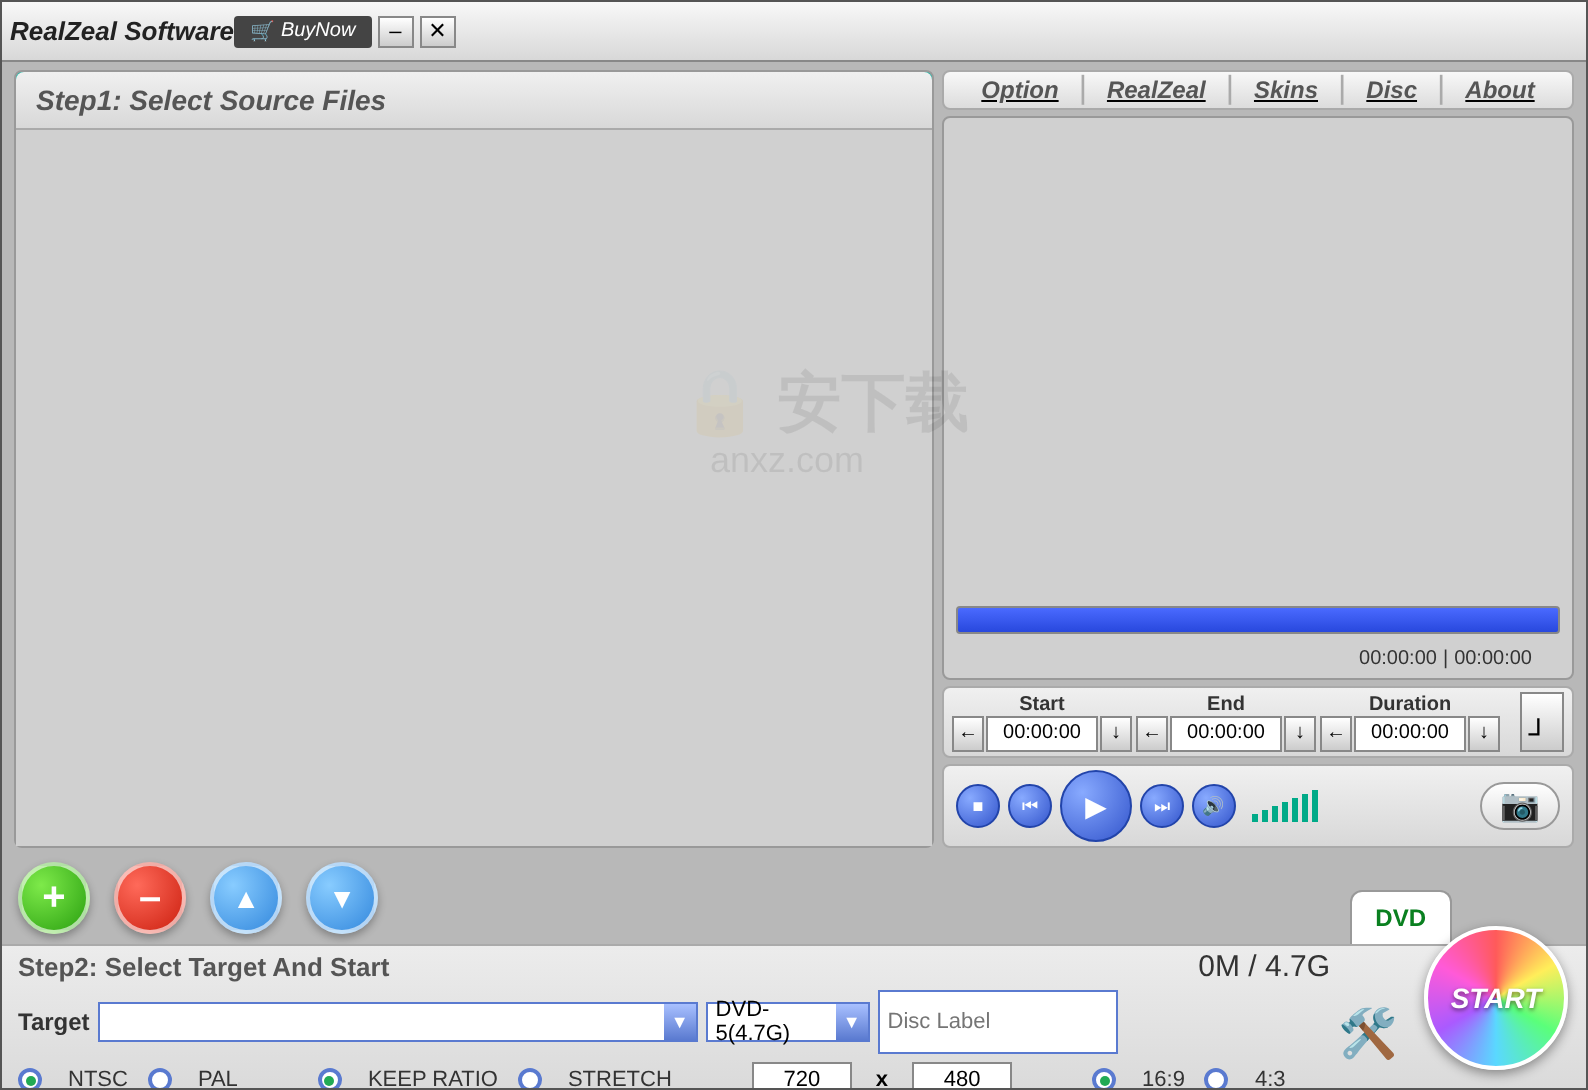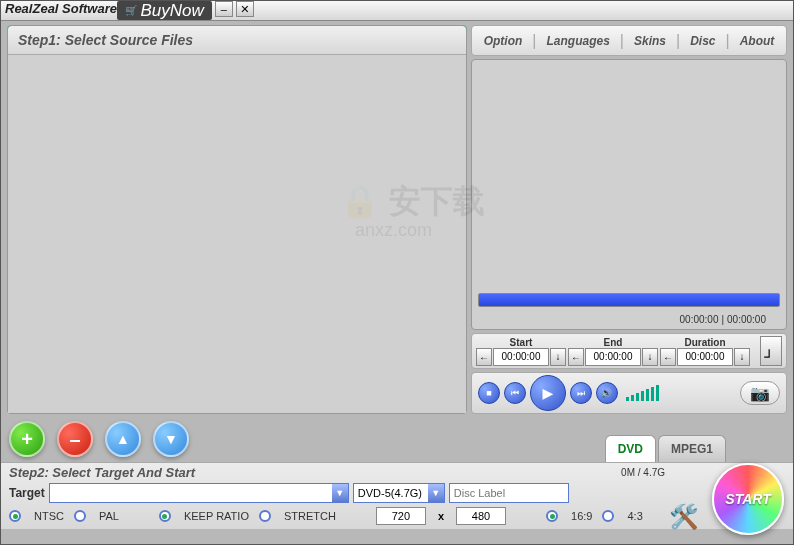--- a/index.html
+++ b/index.html
@@ -4,7 +4,7 @@
 <style>
 * { box-sizing: border-box; margin: 0; padding: 0; font-family: Arial, sans-serif; }
 body { width: 794px; height: 545px; background: #b8b8b8; overflow: hidden; border: 1px solid #555; }
-.titlebar { height: 20px; background: linear-gradient(#f8f8f8, #d8d8d8); display: flex; padding: 0 4px; border-bottom: 1px solid #888; }
+.titlebar { height: 30px; background: linear-gradient(#f8f8f8, #d8d8d8); display: flex; align-items: center; padding: 0 4px; border-bottom: 1px solid #888; }
 .titlebar .brand { font-weight: bold; font-style: italic; font-size: 13px; color: #222; }
 .titlebar .title { flex: 1; text-align: center; font-weight: bold; font-size: 13px; color: #222; }
 .titlebar .buynow { background: #444; color: #fff; font-size: 17px; font-style: italic; padding: 2px 8px; border-radius: 2px; display: flex; align-items: center; gap: 3px; }

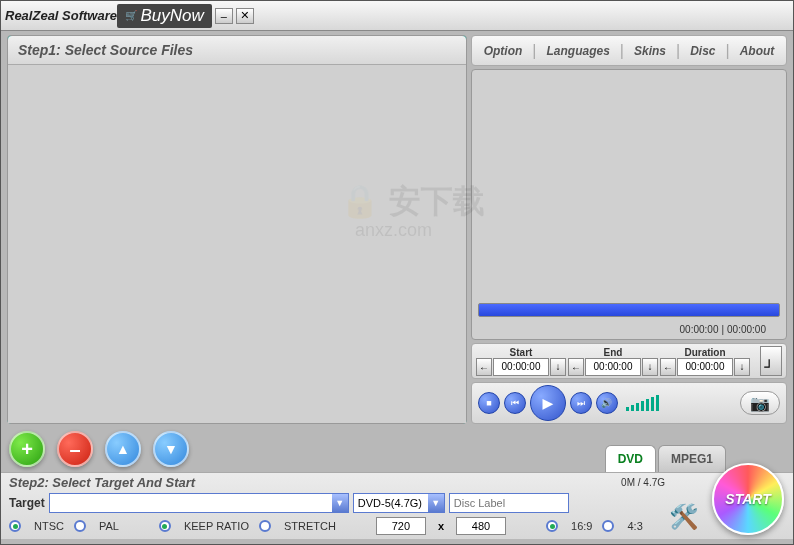--- a/index.html
+++ b/index.html
@@ -7,7 +7,7 @@
 .titlebar { height: 30px; background: linear-gradient(#f8f8f8, #d8d8d8); display: flex; align-items: center; padding: 0 4px; border-bottom: 1px solid #888; }
 .titlebar .brand { font-weight: bold; font-style: italic; font-size: 13px; color: #222; }
 .titlebar .title { flex: 1; text-align: center; font-weight: bold; font-size: 13px; color: #222; }
-.titlebar .buynow { background: #444; color: #fff; font-size: 17px; font-style: italic; padding: 2px 8px; border-radius: 2px; display: flex; align-items: center; gap: 3px; }
+.titlebar .buynow { background: #444; color: #fff; font-size: 10px; font-style: italic; padding: 2px 8px; border-radius: 2px; display: flex; align-items: center; gap: 3px; }
 .titlebar .buynow::before { content: "🛒"; font-size: 10px; font-style: normal; }
 .win-btn { width: 18px; height: 16px; background: linear-gradient(#fff,#ccc); border: 1px solid #888; margin-left: 3px; display: flex; align-items: center; justify-content: center; font-size: 11px; cursor: pointer; }
 .main { display: flex; height: 395px; }

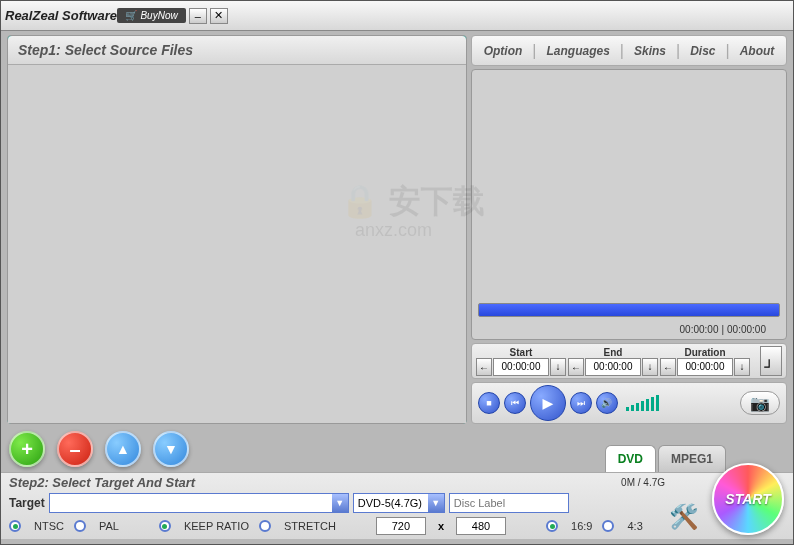--- a/index.html
+++ b/index.html
@@ -15,7 +15,7 @@
 .step-header { font-size: 14px; font-weight: bold; font-style: italic; padding: 6px 10px; color: #555; background: linear-gradient(#f0f0f0,#d8d8d8); border-bottom: 1px solid #aaa; border-radius: 4px 4px 0 0; }
 .file-list { flex: 1; background: #d0d0d0; }
 .right-panel { flex: 1; margin: 4px 6px 2px 2px; display: flex; flex-direction: column; gap: 3px; }
-.menu-bar { height: 31px; background: linear-gradient(#f8f8f8,#dcdcdc); border: 1px solid #aaa; border-radius: 4px; display: flex; align-items: center; justify-content: center; gap: 4px; }
+.menu-bar { height: 20px; background: linear-gradient(#f8f8f8,#dcdcdc); border: 1px solid #aaa; border-radius: 4px; display: flex; justify-content: center; gap: 4px; text-decoration: underline; }
 .menu-item { font-weight: bold; font-style: italic; font-size: 12px; color: #555; padding: 2px 6px; cursor: pointer; }
 .menu-sep { color: #aaa; }
 .preview { flex: 1; background: #d0d0d0; border: 1px solid #999; border-radius: 4px; position: relative; }

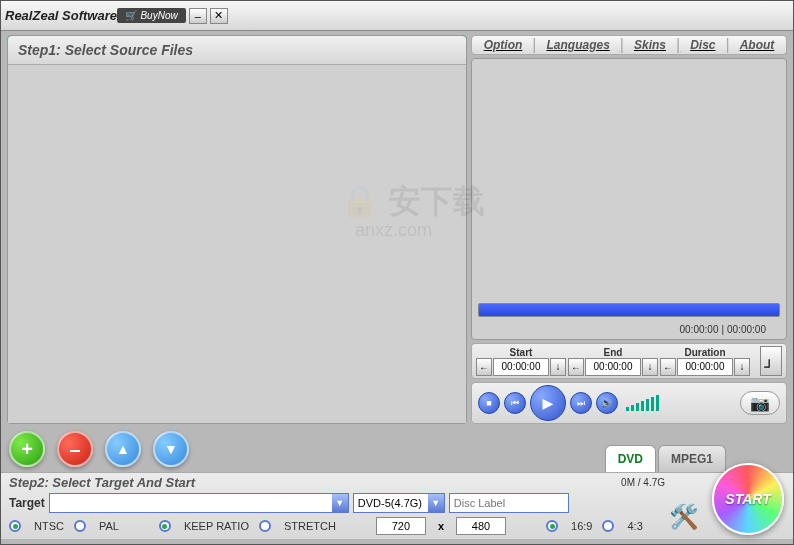--- a/index.html
+++ b/index.html
@@ -83,7 +83,7 @@
     <div class="menu-bar">
       <span class="menu-item">Option</span>
         <span class="menu-sep">|</span>
-      <span class="menu-item">Languages</span>
+      <span class="menu-item">RealZeal</span>
         <span class="menu-sep">|</span>
       <span class="menu-item">Skins</span>
         <span class="menu-sep">|</span>

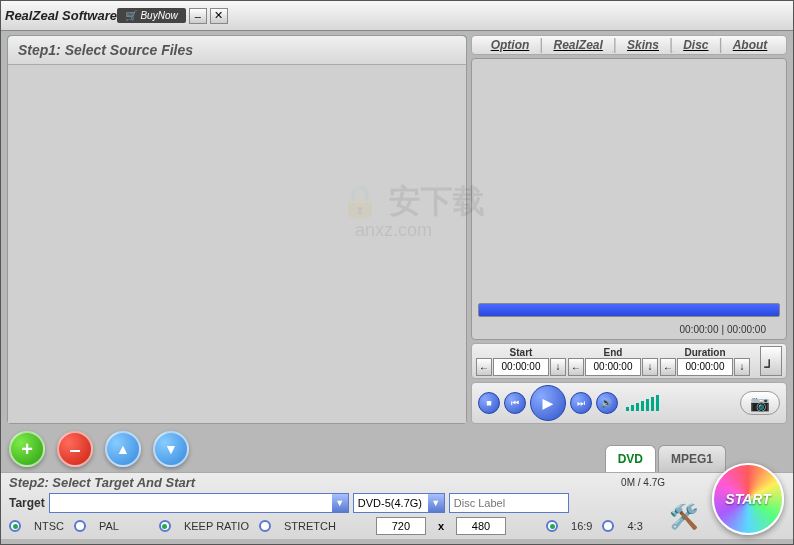--- a/index.html
+++ b/index.html
@@ -153,7 +153,6 @@
   <span class="circ-btn down">▼</span>
   <div class="tabs" style="margin-right:59px">
     <span class="tab active">DVD</span>
-    <span class="tab">MPEG1</span>
   </div>
 </div>
 

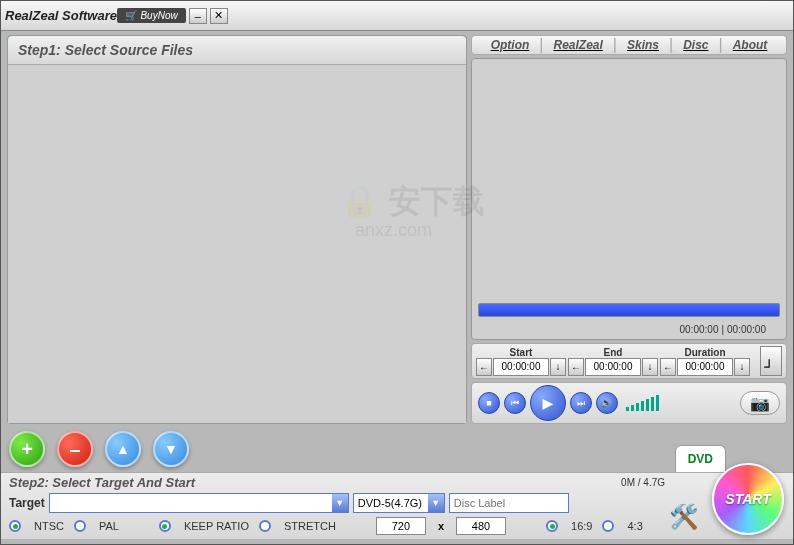--- a/index.html
+++ b/index.html
@@ -47,7 +47,7 @@
 .tools-btn { position: absolute; right: 92px; bottom: 10px; width: 36px; height: 36px; display: flex; align-items: center; justify-content: center; font-size: 24px; cursor: pointer; }
 .bottom-panel { background: linear-gradient(#ececec,#d8d8d8); border-top: 1px solid #aaa; padding: 2px 8px 4px; position: relative; }
 .step2-row { display: flex; align-items: center; }
-.step2-header { font-size: 13px; font-weight: bold; font-style: italic; color: #555; }
+.step2-header { font-size: 13px; font-weight: bold; color: #555; }
 .size-info { margin-left: auto; margin-right: 120px; font-size: 10px; color: #333; }
 .target-row { display: flex; align-items: center; gap: 4px; margin-top: 3px; }
 .target-label { font-size: 12px; font-weight: bold; color: #333; }

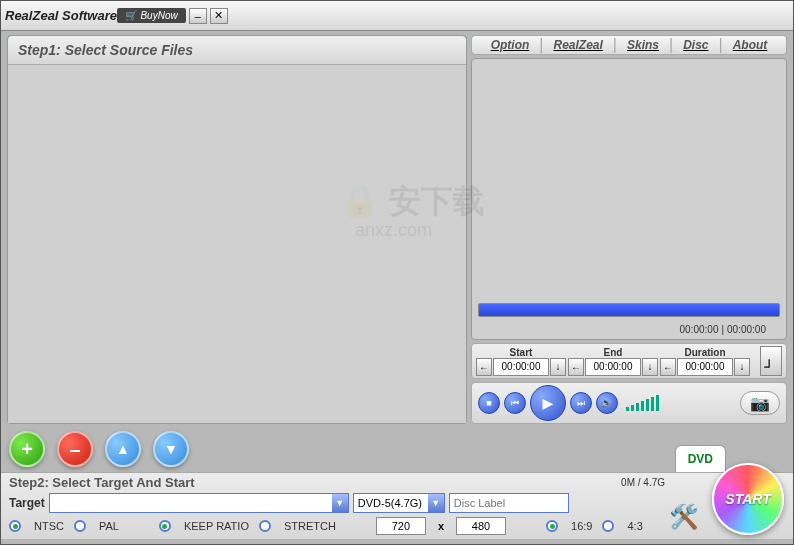--- a/index.html
+++ b/index.html
@@ -48,7 +48,7 @@
 .bottom-panel { background: linear-gradient(#ececec,#d8d8d8); border-top: 1px solid #aaa; padding: 2px 8px 4px; position: relative; }
 .step2-row { display: flex; align-items: center; }
 .step2-header { font-size: 13px; font-weight: bold; color: #555; }
-.size-info { margin-left: auto; margin-right: 120px; font-size: 10px; color: #333; }
+.size-info { margin-left: auto; margin-right: 120px; font-size: 15px; color: #333; }
 .target-row { display: flex; align-items: center; gap: 4px; margin-top: 3px; }
 .target-label { font-size: 12px; font-weight: bold; color: #333; }
 .combo { height: 20px; border: 1px solid #5a7ad0; background: #fff; font-size: 11px; display: flex; align-items: center; }

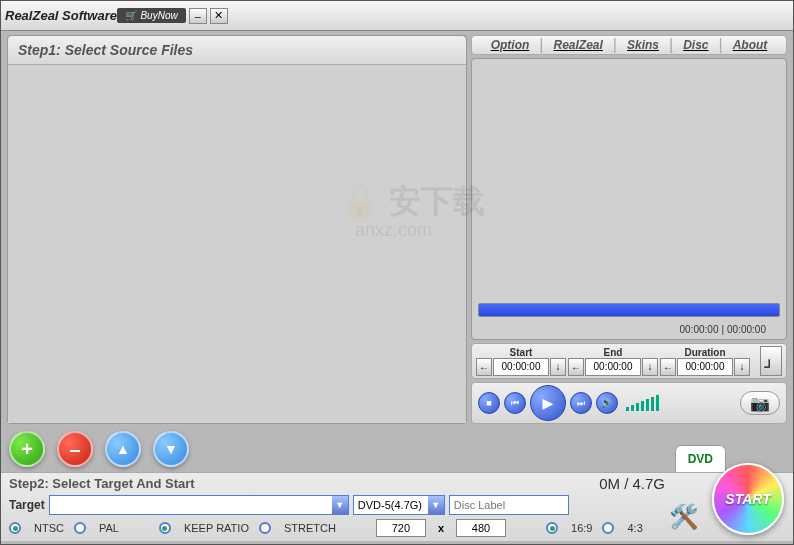--- a/index.html
+++ b/index.html
@@ -167,7 +167,7 @@
       <span class="combo-val"></span>
       <span class="combo-btn">▼</span>
     </div>
-    <div class="combo" style="width:92px">
+    <div class="combo" style="width:82px">
       <span class="combo-val">DVD-5(4.7G)</span>
       <span class="combo-btn">▼</span>
     </div>

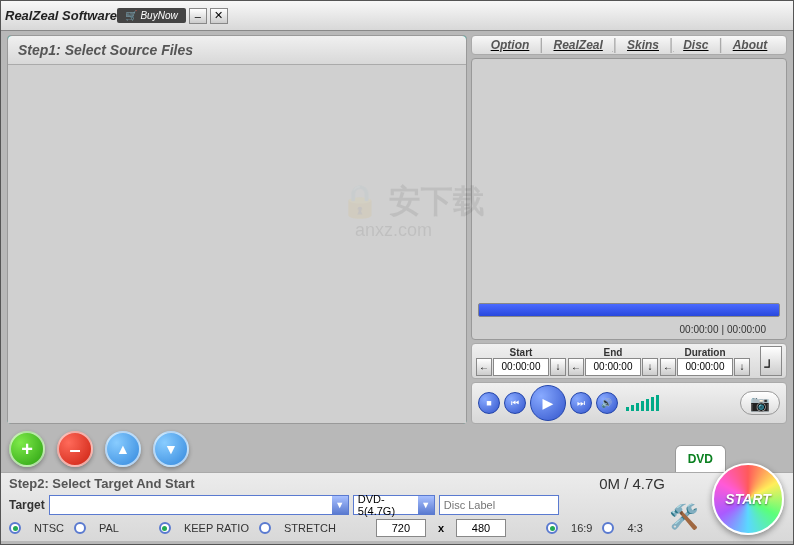--- a/index.html
+++ b/index.html
@@ -54,7 +54,7 @@
 .combo { height: 20px; border: 1px solid #5a7ad0; background: #fff; font-size: 11px; display: flex; align-items: center; }
 .combo-val { flex: 1; padding: 0 4px; }
 .combo-btn { width: 16px; height: 100%; background: linear-gradient(#a8c0ff,#5a7ad0); display: flex; align-items: center; justify-content: center; color: #fff; font-size: 9px; cursor: pointer; }
-.text-input { height: 20px; border: 1px solid #5a7ad0; background: #fff; font-size: 11px; padding: 0 4px; }
+.text-input { height: 32px; border: 1px solid #5a7ad0; background: #fff; font-size: 11px; padding: 0 4px; }
 .options-row { display: flex; align-items: center; gap: 10px; margin-top: 4px; }
 .radio-opt { display: flex; align-items: center; gap: 13px; font-size: 11px; color: #333; cursor: pointer; }
 .radio { width: 12px; height: 12px; border-radius: 50%; border: 2px solid #5a7ad0; background: #fff; display: inline-flex; align-items: center; justify-content: center; }

